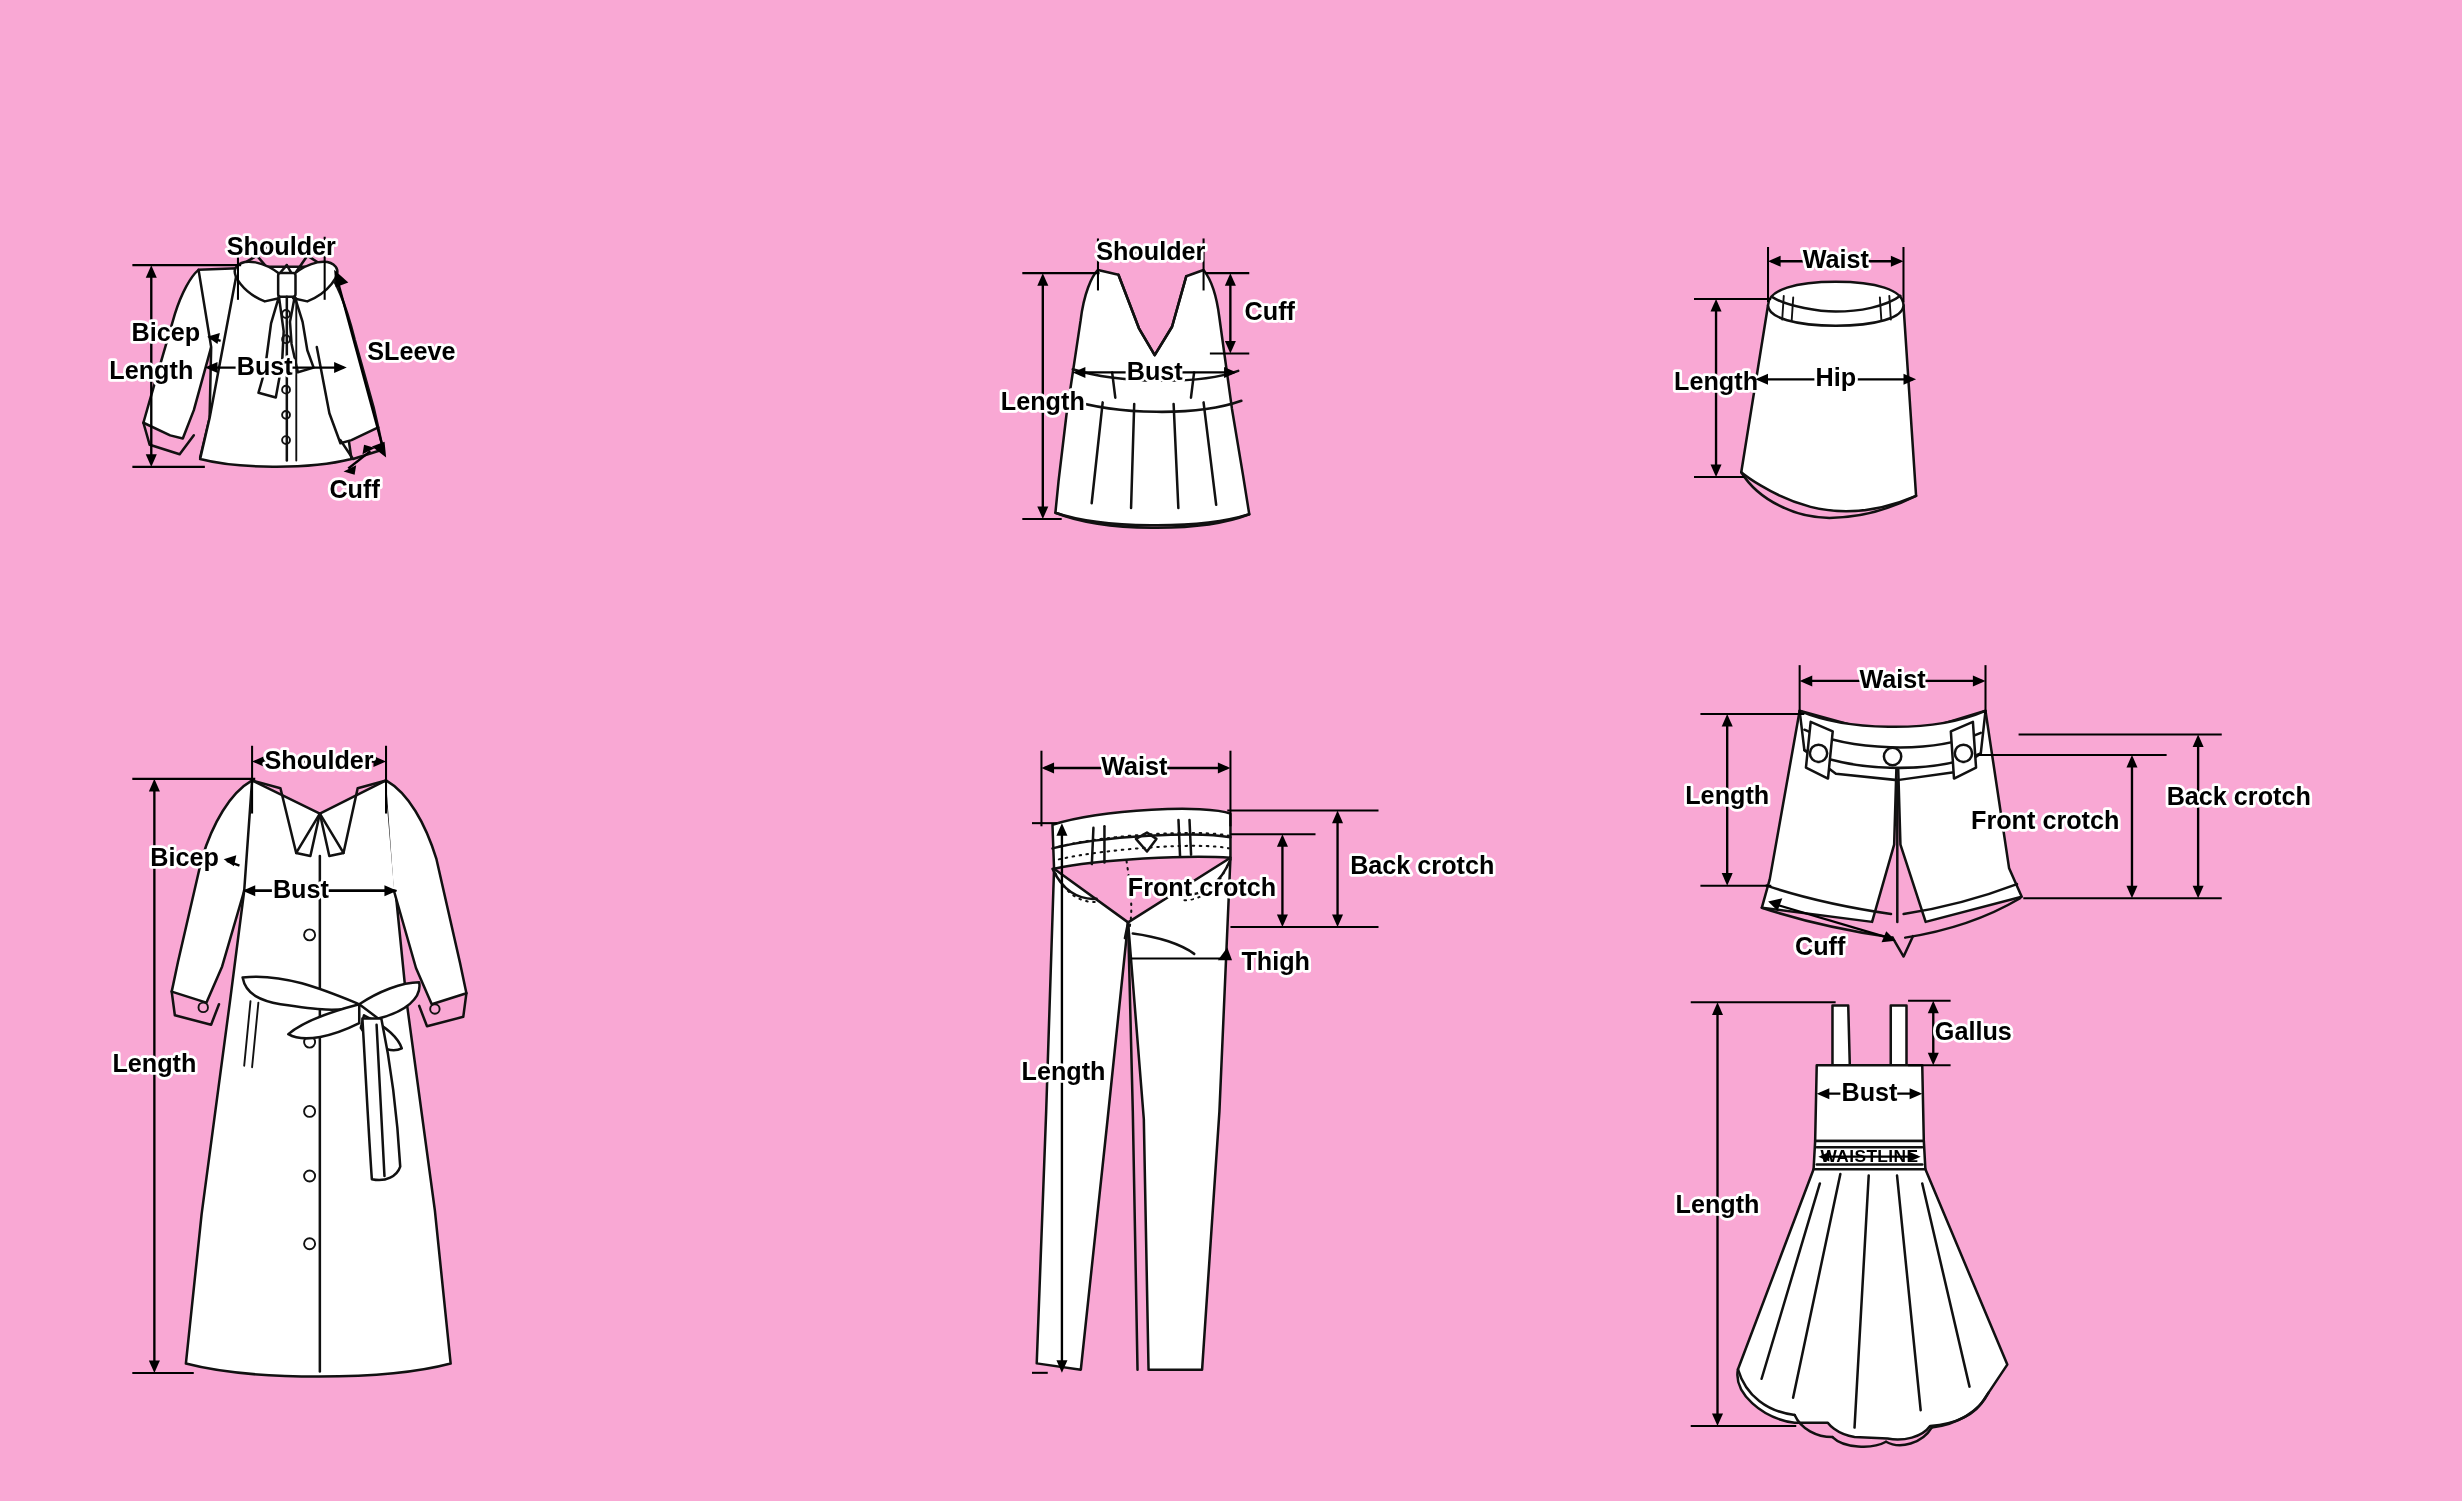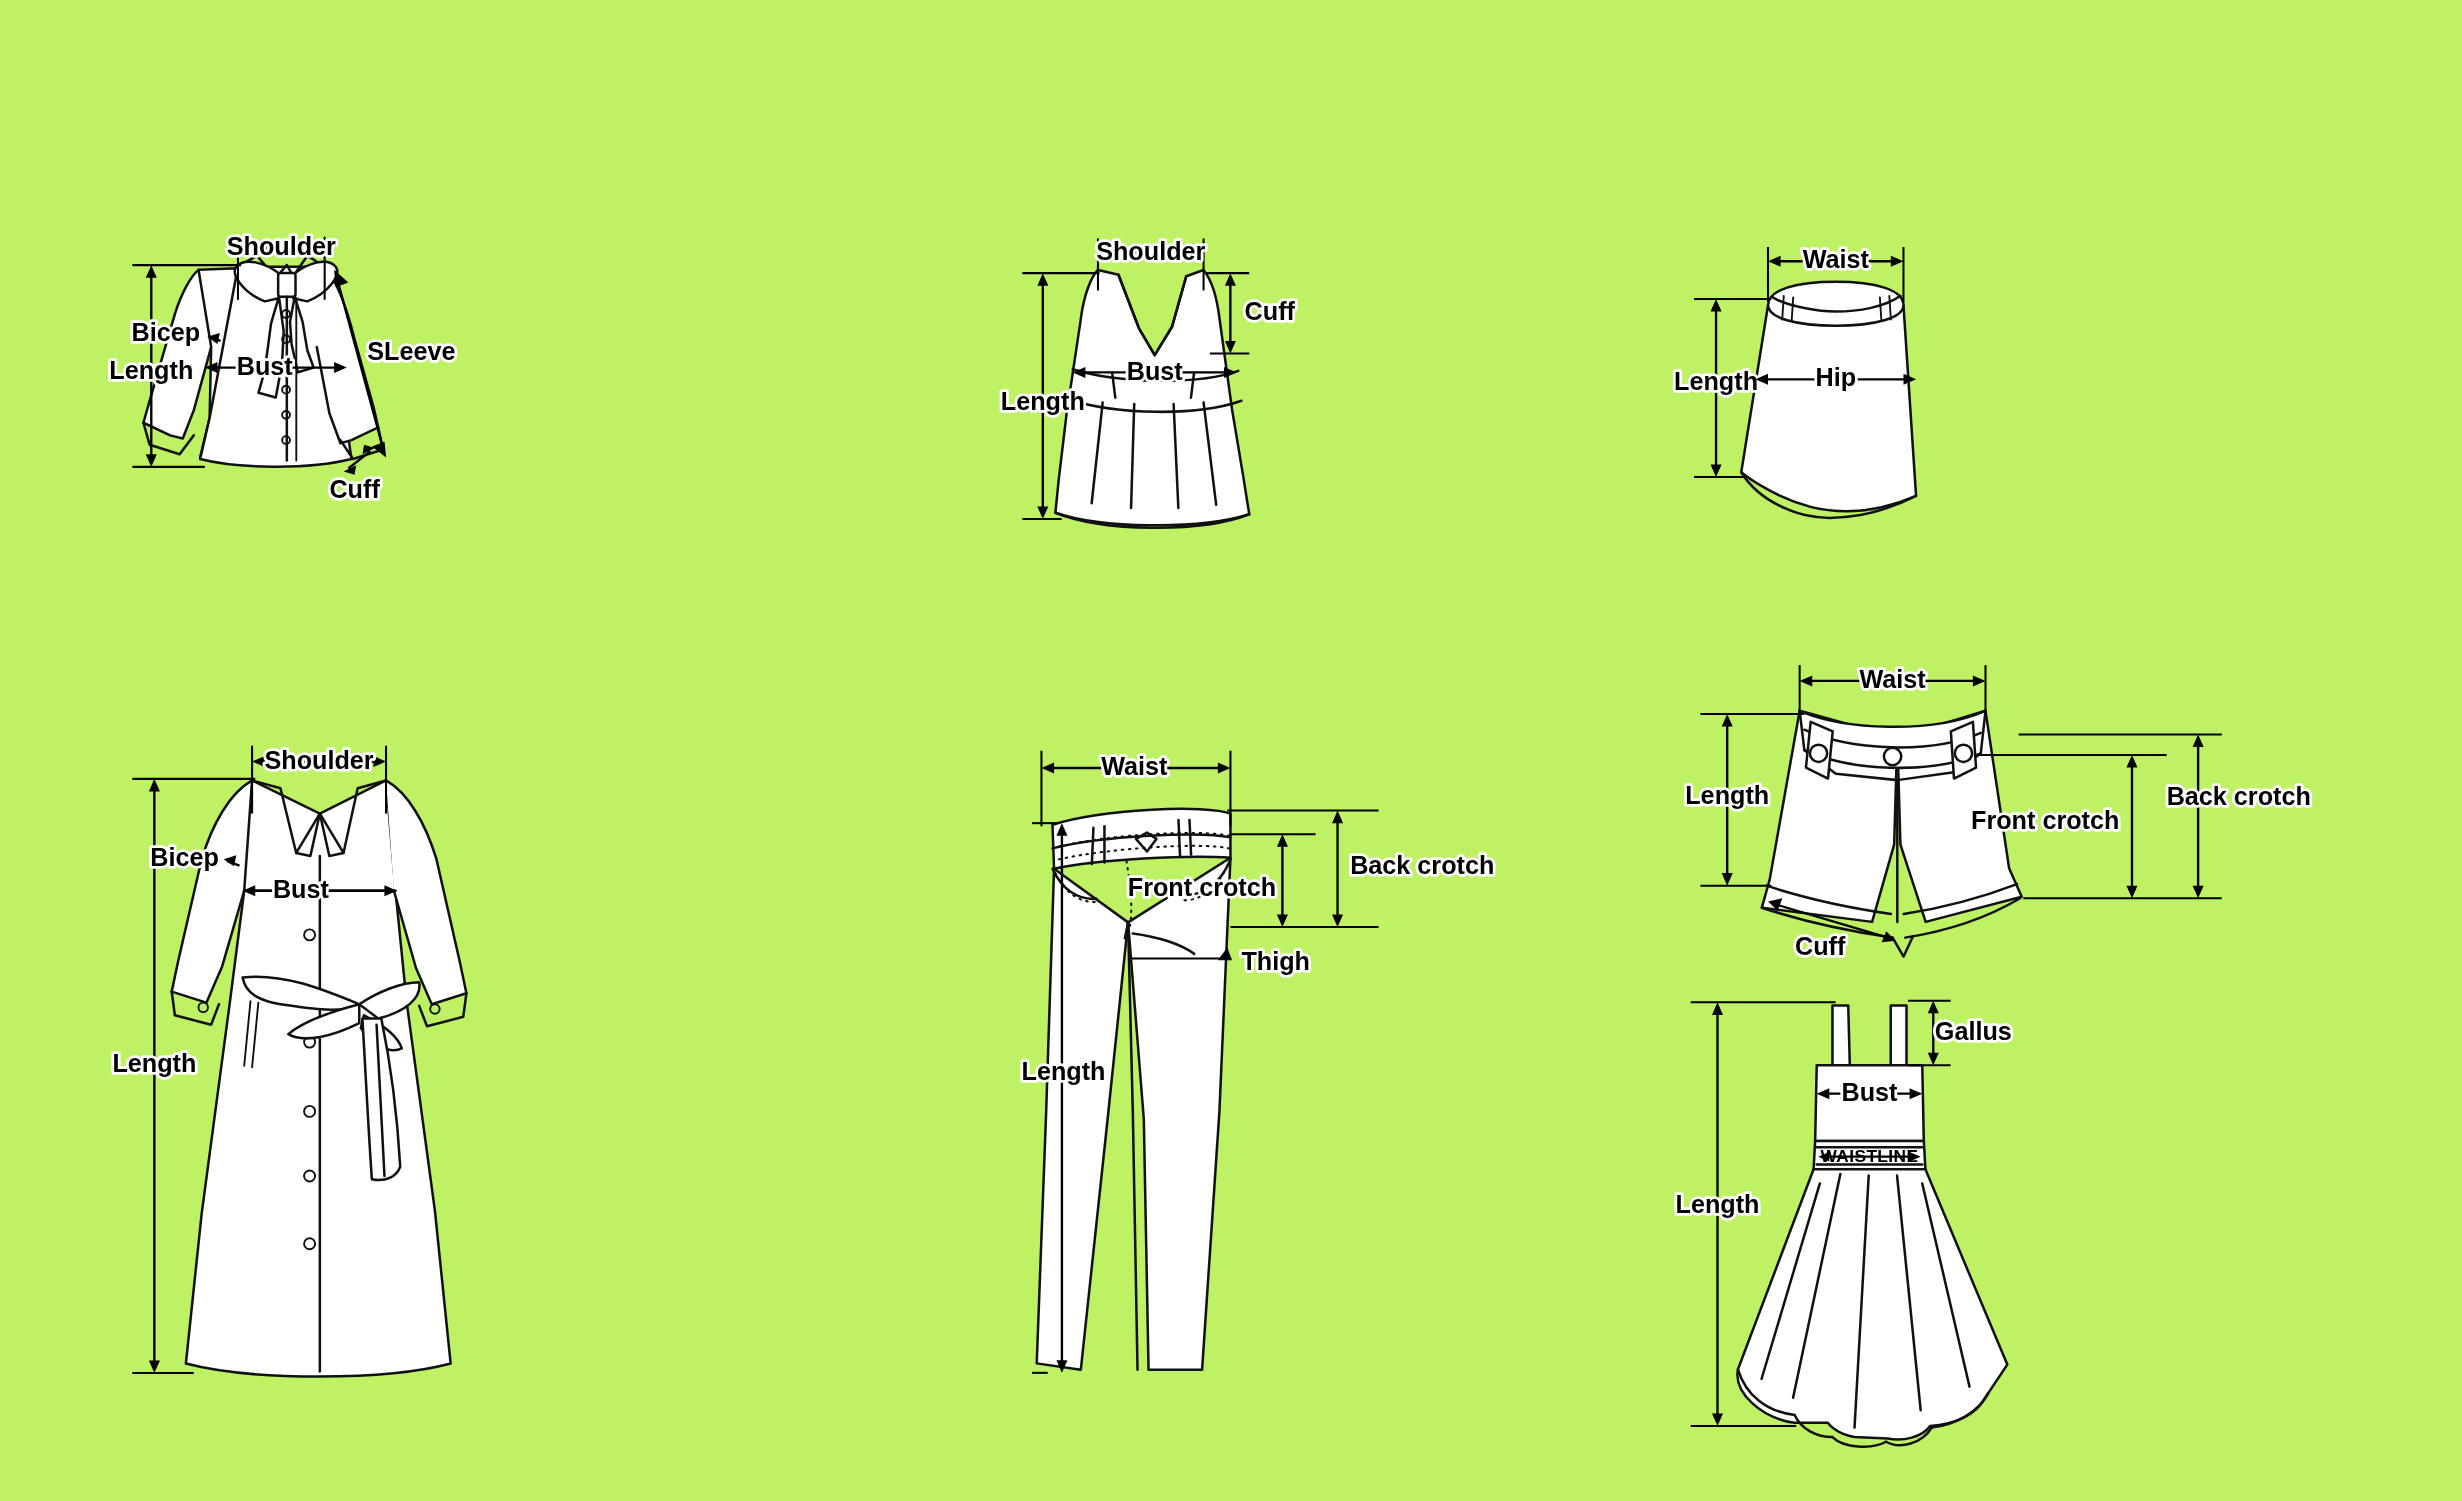--- a/index.html
+++ b/index.html
@@ -8,7 +8,7 @@
     font-family:"Liberation Sans", sans-serif;
     color:#000;
   }
-  .sheet{position:absolute;inset:0;background:#bef264;}
+  .sheet{position:absolute;inset:0;background:#f9a8d4;}
   .panel{position:absolute;}
   svg{display:block;overflow:visible;}
   .ln{fill:none;stroke:#111;stroke-width:3.2;stroke-linecap:round;stroke-linejoin:round;}

